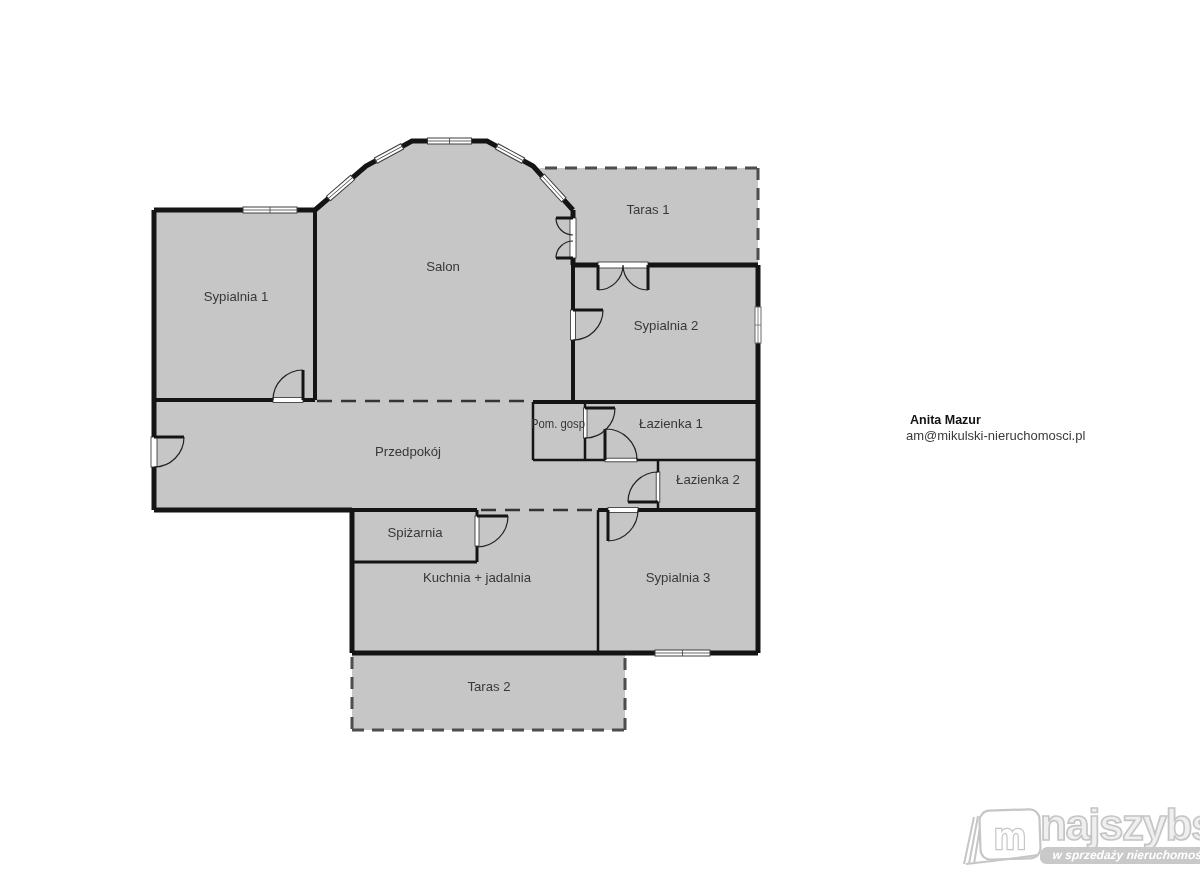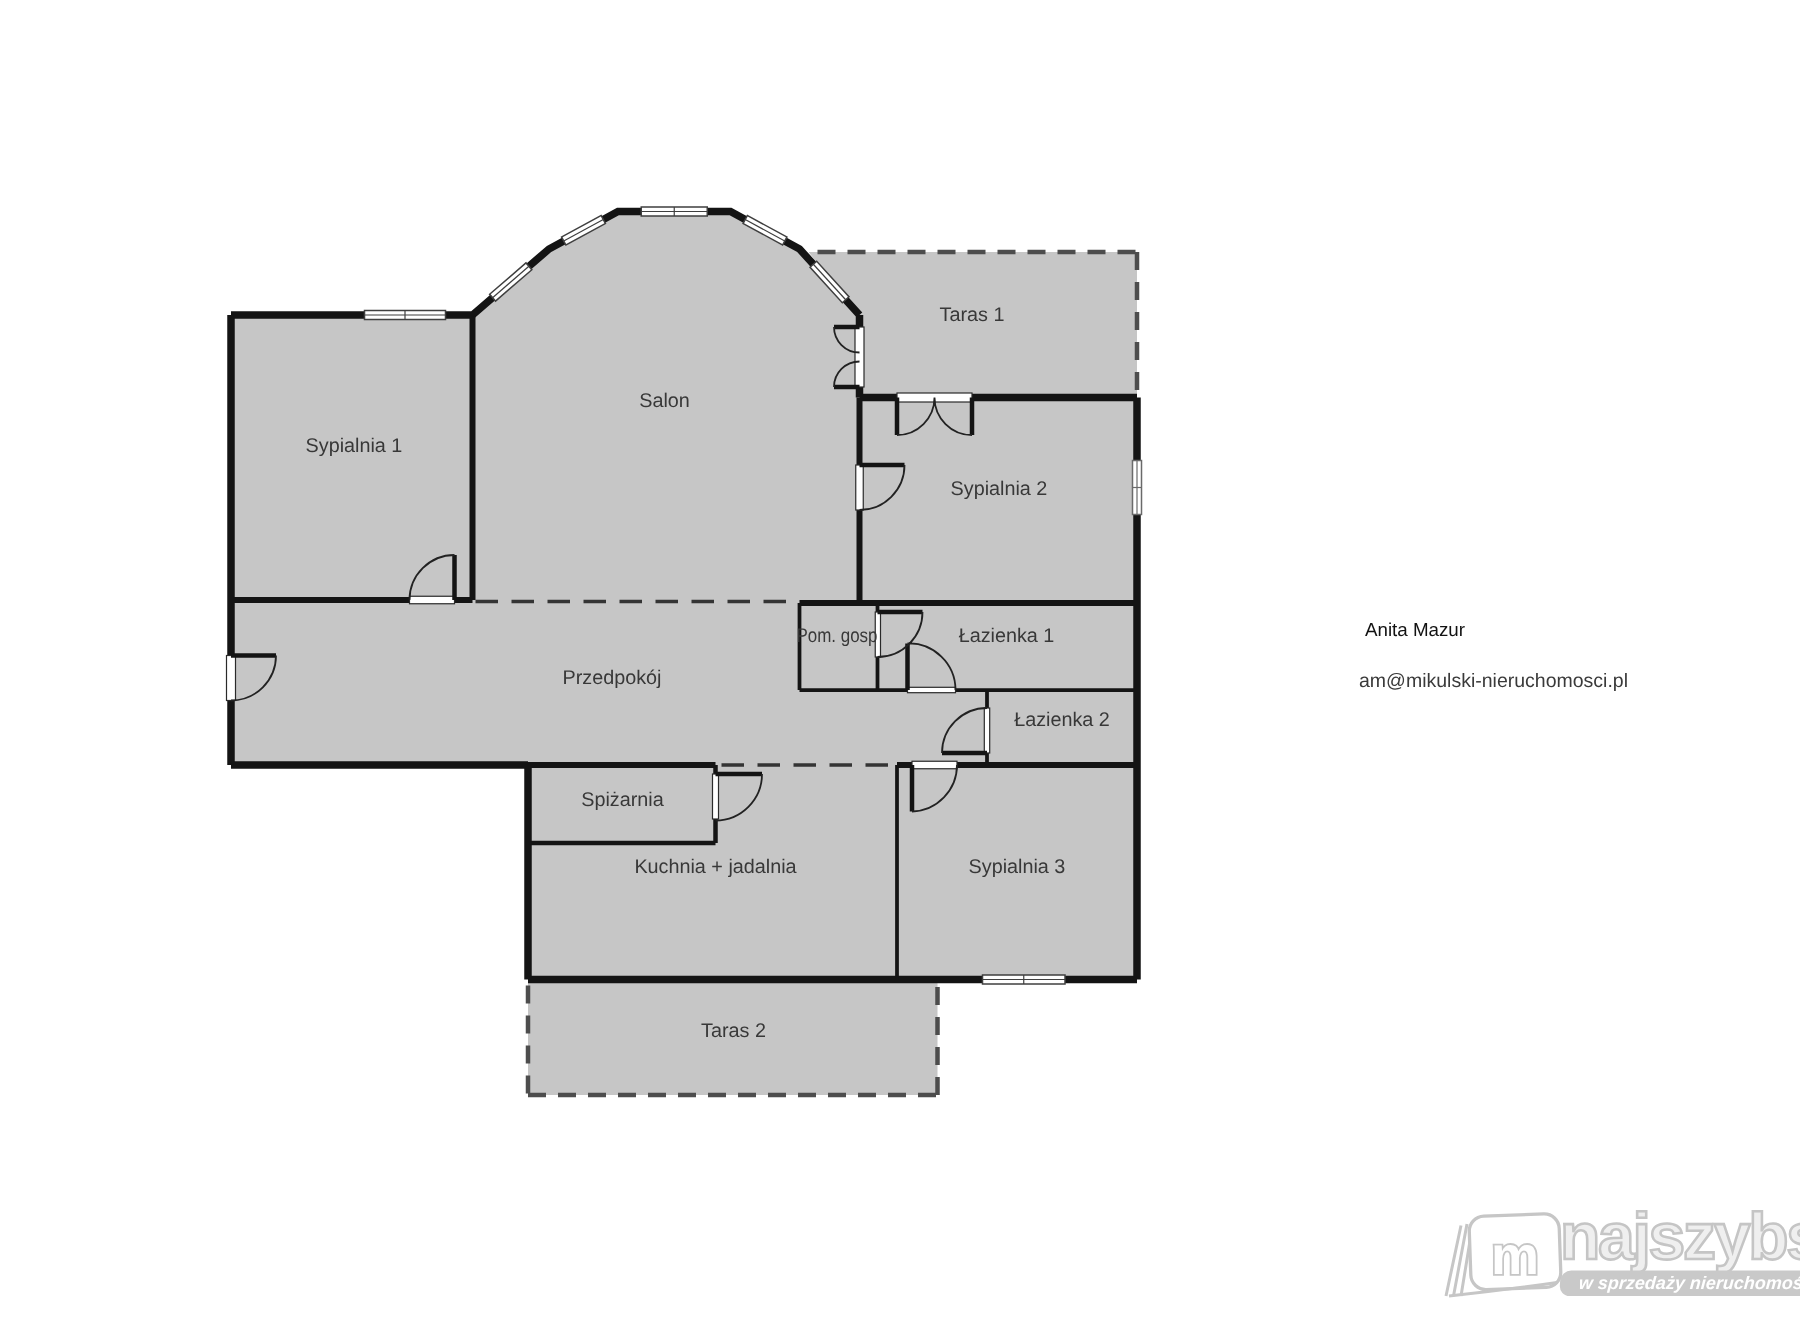--- a/index.html
+++ b/index.html
@@ -7,7 +7,7 @@
         font-family:"Liberation Sans",sans-serif;}
   .plan{position:absolute;left:0;top:0;}
   .rlabel{font-size:13.2px;fill:#383838;font-family:"Liberation Sans",sans-serif;}
-  .agent-name{position:absolute;left:910px;top:413px;font-size:12.5px;font-weight:400;color:#121212;}
+  .agent-name{position:absolute;left:910px;top:413px;font-size:12.5px;font-weight:700;color:#121212;}
   .agent-email{position:absolute;left:906px;top:446px;font-size:13px;color:#3a3a3a;}
   .logo{position:absolute;left:956px;top:803px;width:238px;height:68px;display:flex;align-items:flex-start;}
   .logo-book{width:92px;height:66px;flex:0 0 auto;}

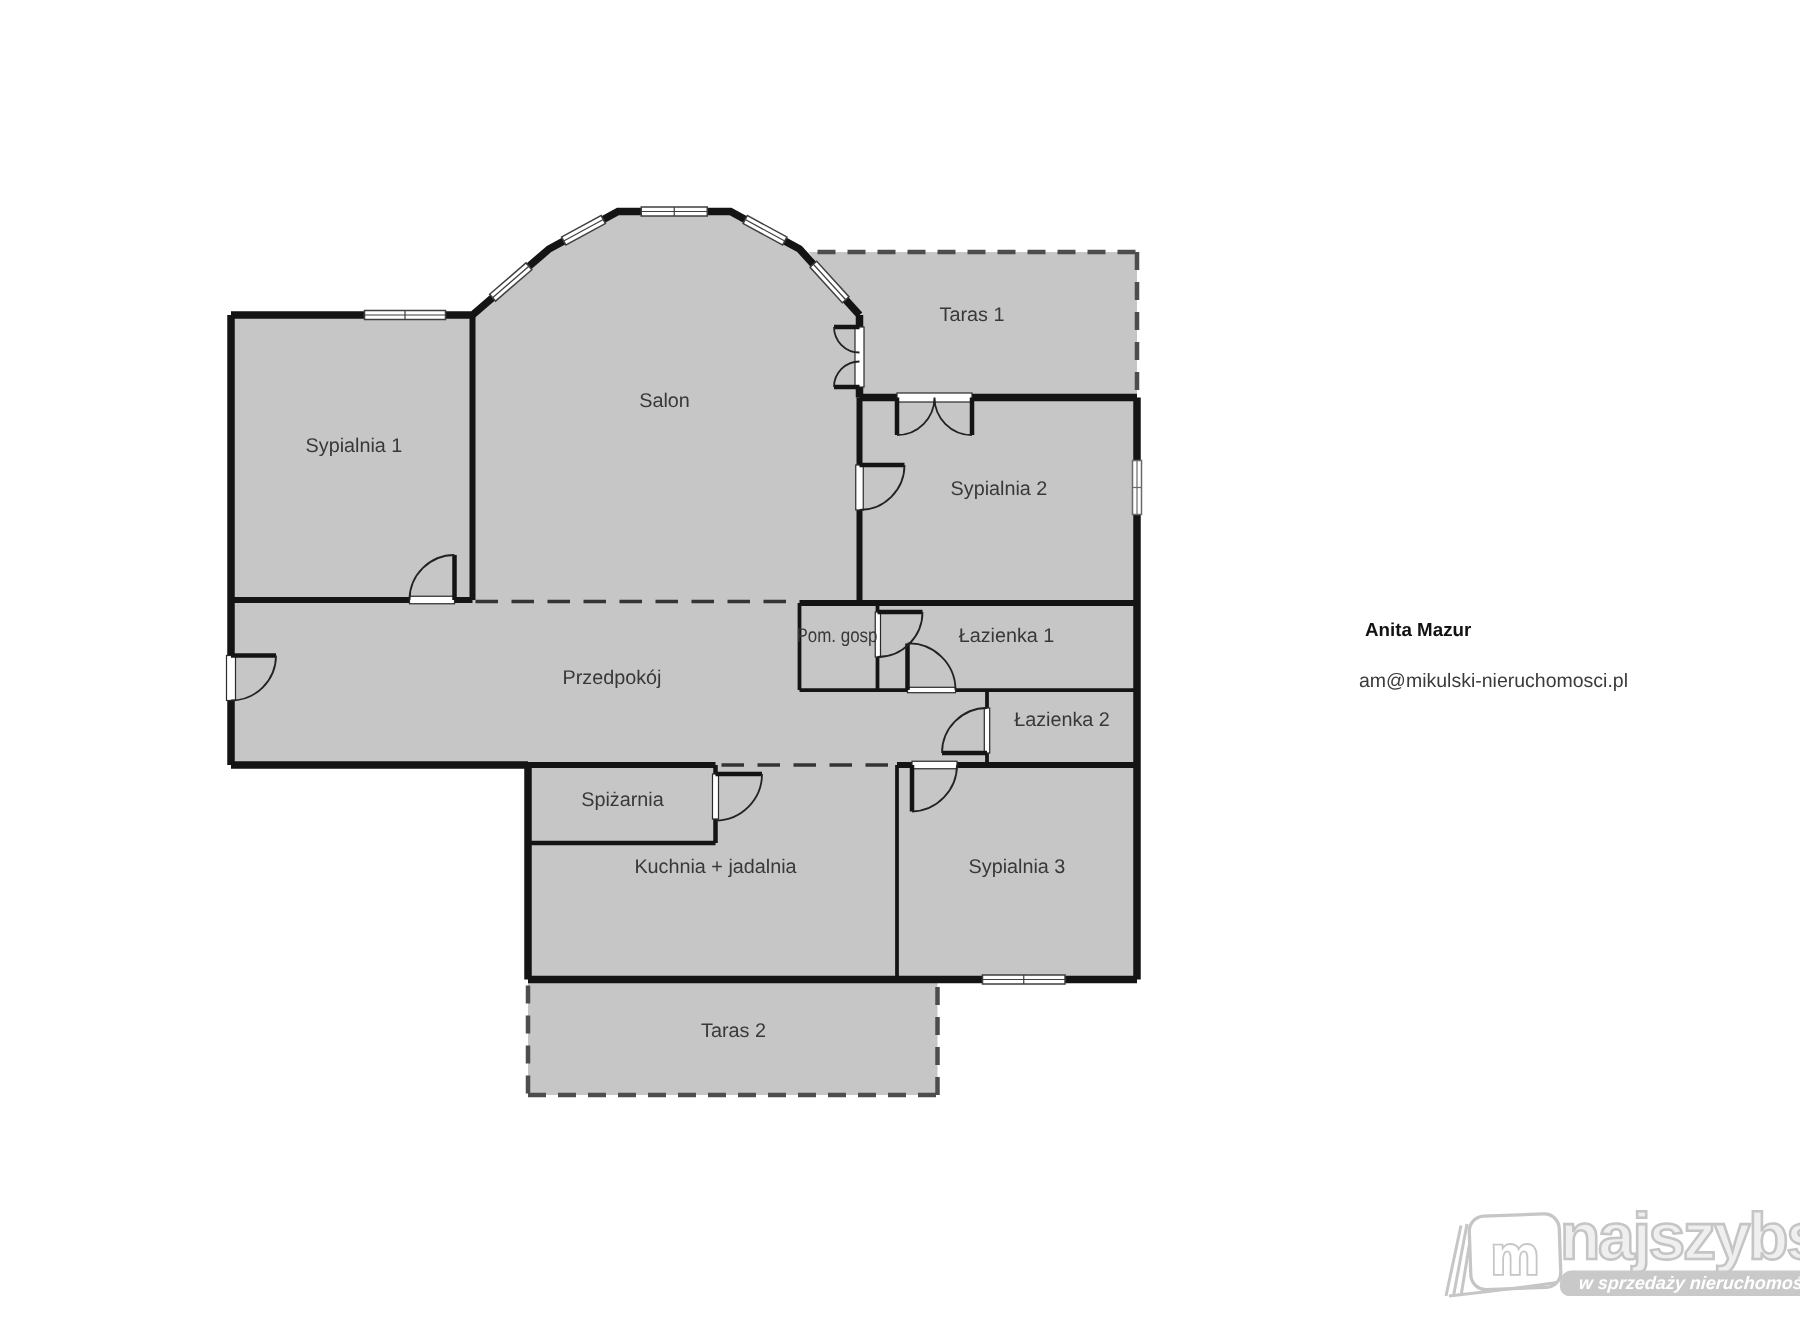--- a/index.html
+++ b/index.html
@@ -8,7 +8,7 @@
   .plan{position:absolute;left:0;top:0;}
   .rlabel{font-size:13.2px;fill:#383838;font-family:"Liberation Sans",sans-serif;}
   .agent-name{position:absolute;left:910px;top:413px;font-size:12.5px;font-weight:700;color:#121212;}
-  .agent-email{position:absolute;left:906px;top:446px;font-size:13px;color:#3a3a3a;}
+  .agent-email{position:absolute;left:906px;top:428px;font-size:13px;color:#3a3a3a;}
   .logo{position:absolute;left:956px;top:803px;width:238px;height:68px;display:flex;align-items:flex-start;}
   .logo-book{width:92px;height:66px;flex:0 0 auto;}
   .logo-text-col{display:flex;flex-direction:column;margin-left:-8px;margin-top:2px;}

